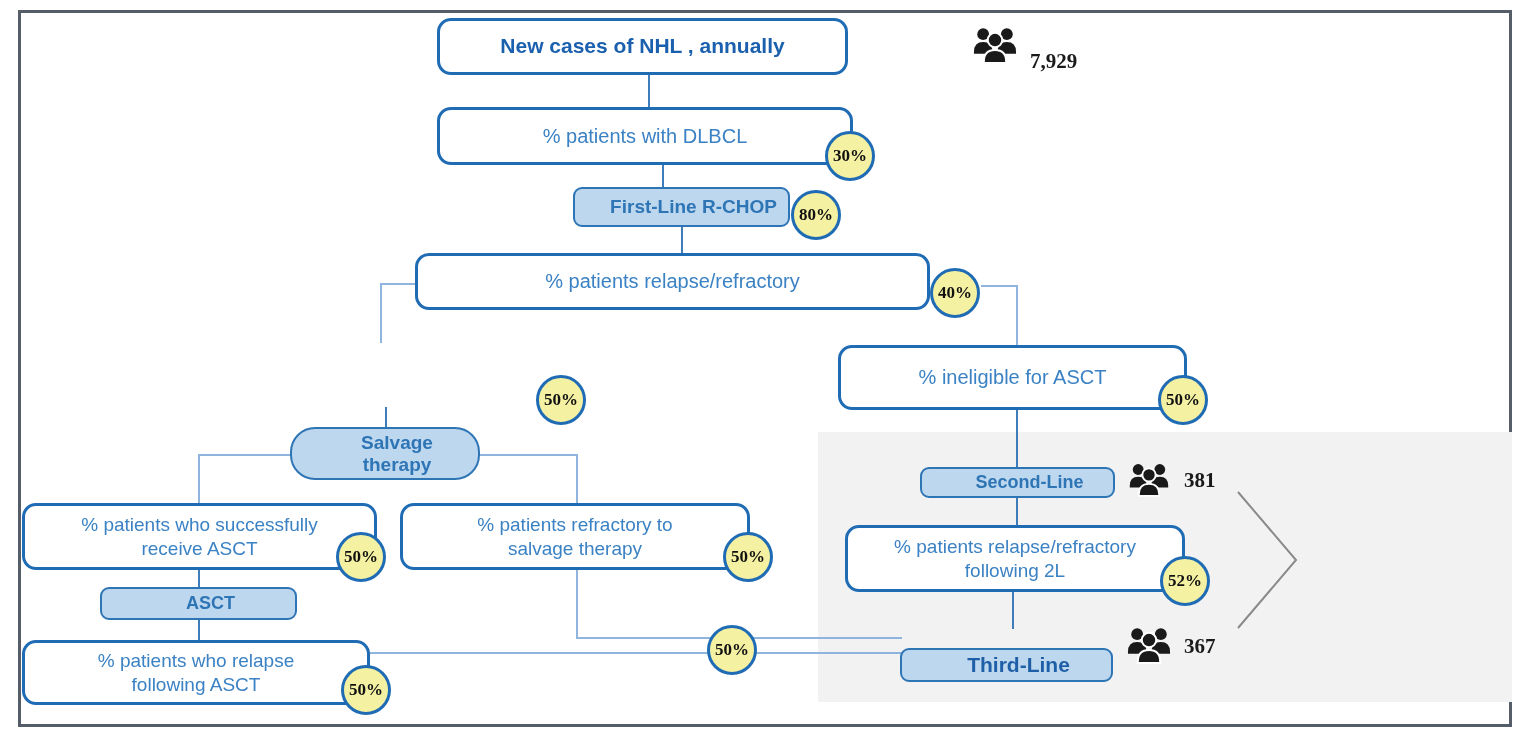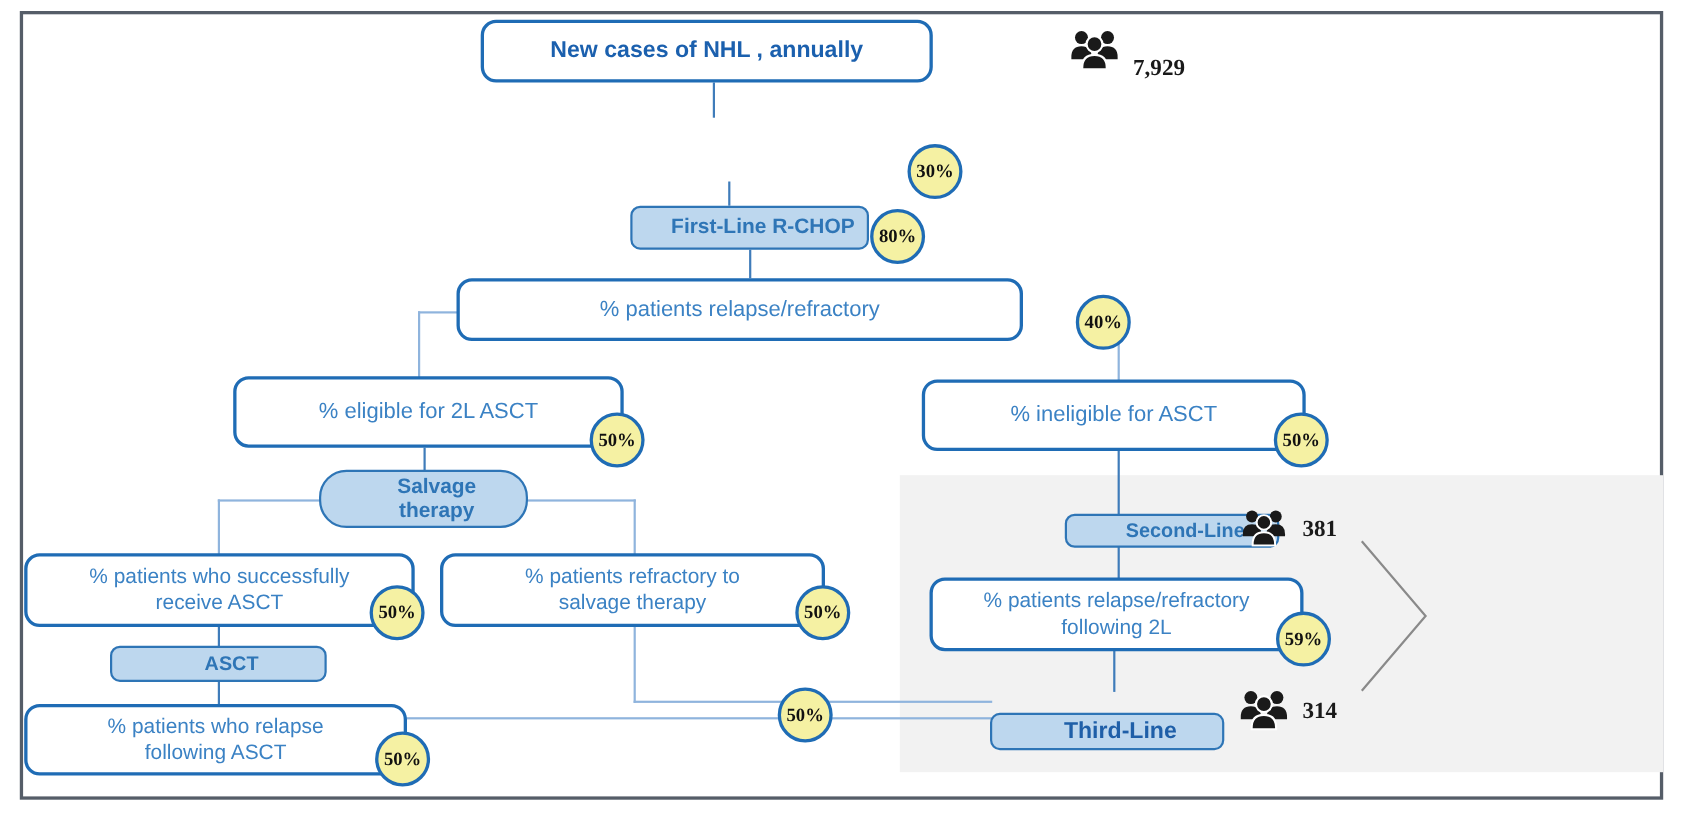--- a/index.html
+++ b/index.html
@@ -89,6 +89,7 @@
 
   <div class="box title" style="left:437px;top:18px;width:411px;height:57px;">New cases of NHL , annually</div>
 
+  <div class="box" style="left:437px;top:107px;width:416px;height:58px;">% patients with DLBCL</div>
 
   <div class="fbox" style="left:573px;top:187px;width:217px;height:40px;">First-Line R-CHOP</div>
 

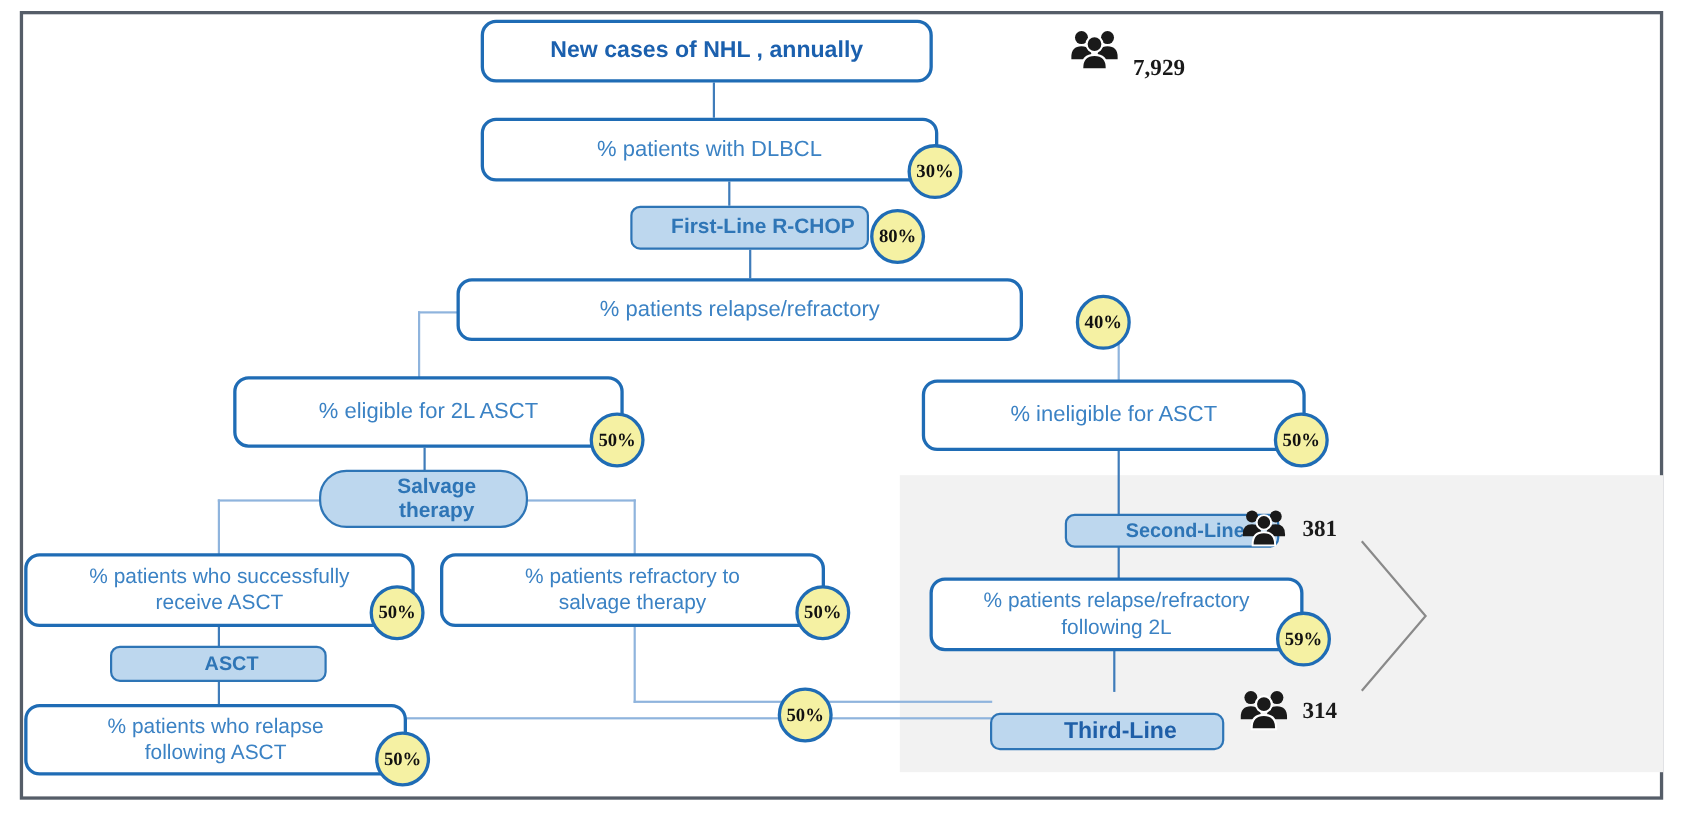--- a/index.html
+++ b/index.html
@@ -122,7 +122,7 @@
 
   <div class="badge" style="left:825px;top:131px;">30%</div>
   <div class="badge" style="left:791px;top:190px;">80%</div>
-  <div class="badge" style="left:930px;top:268px;margin-left:48px;">40%</div>
+  <div class="badge" style="left:930px;top:268px;">40%</div>
   <div class="badge" style="left:536px;top:375px;">50%</div>
   <div class="badge" style="left:1158px;top:375px;">50%</div>
   <div class="badge" style="left:336px;top:532px;">50%</div>

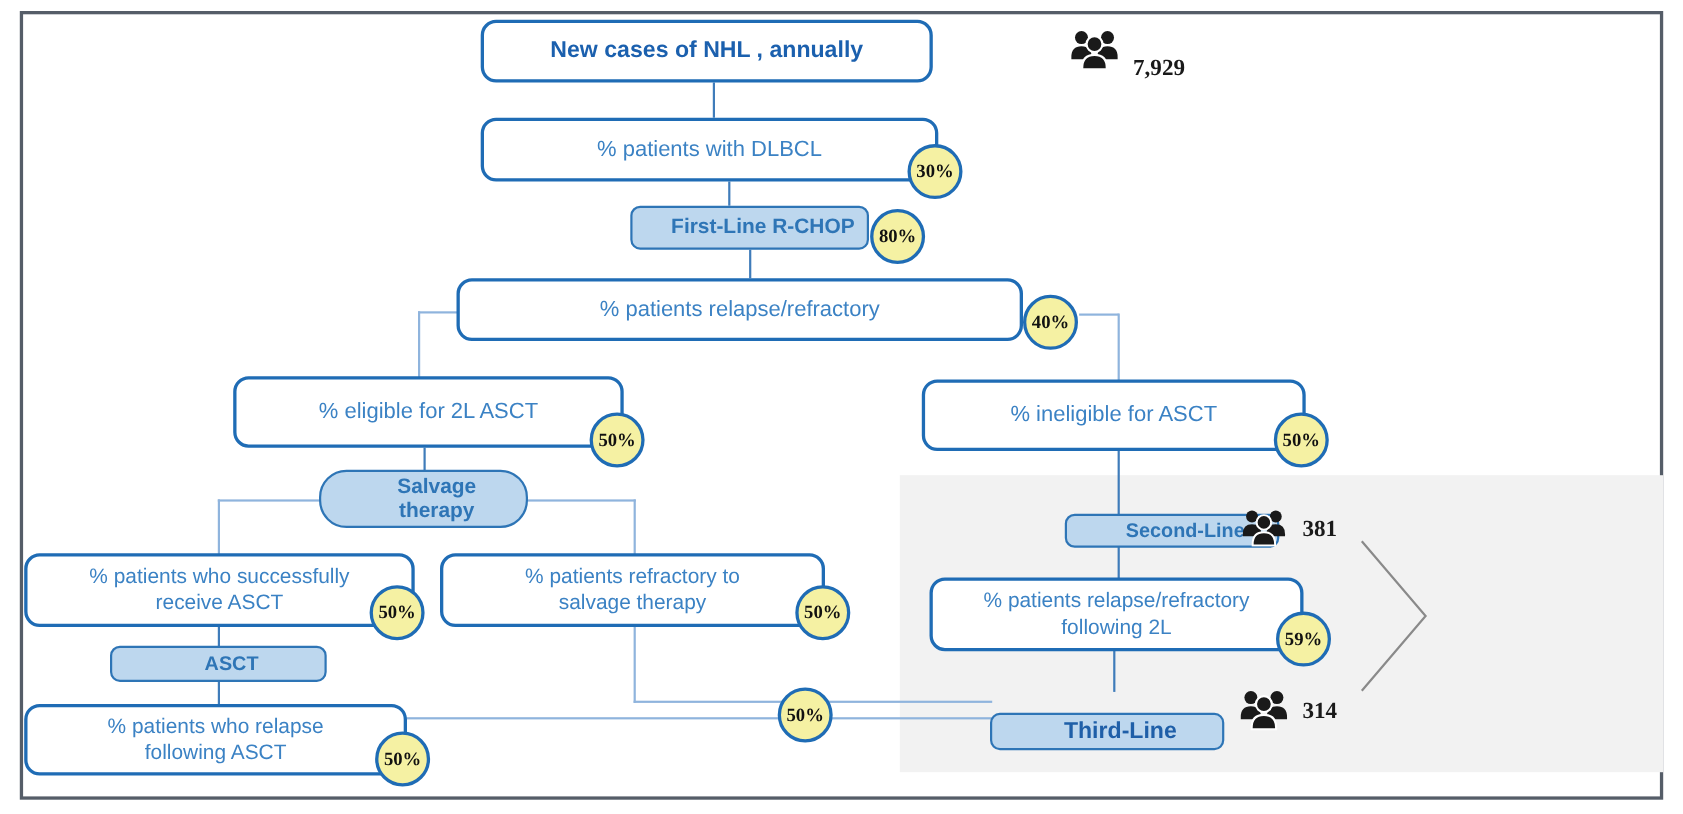--- a/index.html
+++ b/index.html
@@ -95,7 +95,6 @@
 
   <div class="box" style="left:415px;top:253px;width:515px;height:57px;">% patients relapse/refractory</div>
 
-  <div class="box" style="left:212px;top:342px;width:355px;height:65px;">% eligible for 2L ASCT</div>
 
   <div class="fbox" style="left:290px;top:427px;width:190px;height:53px;border-radius:25px;">Salvage
 therapy</div>

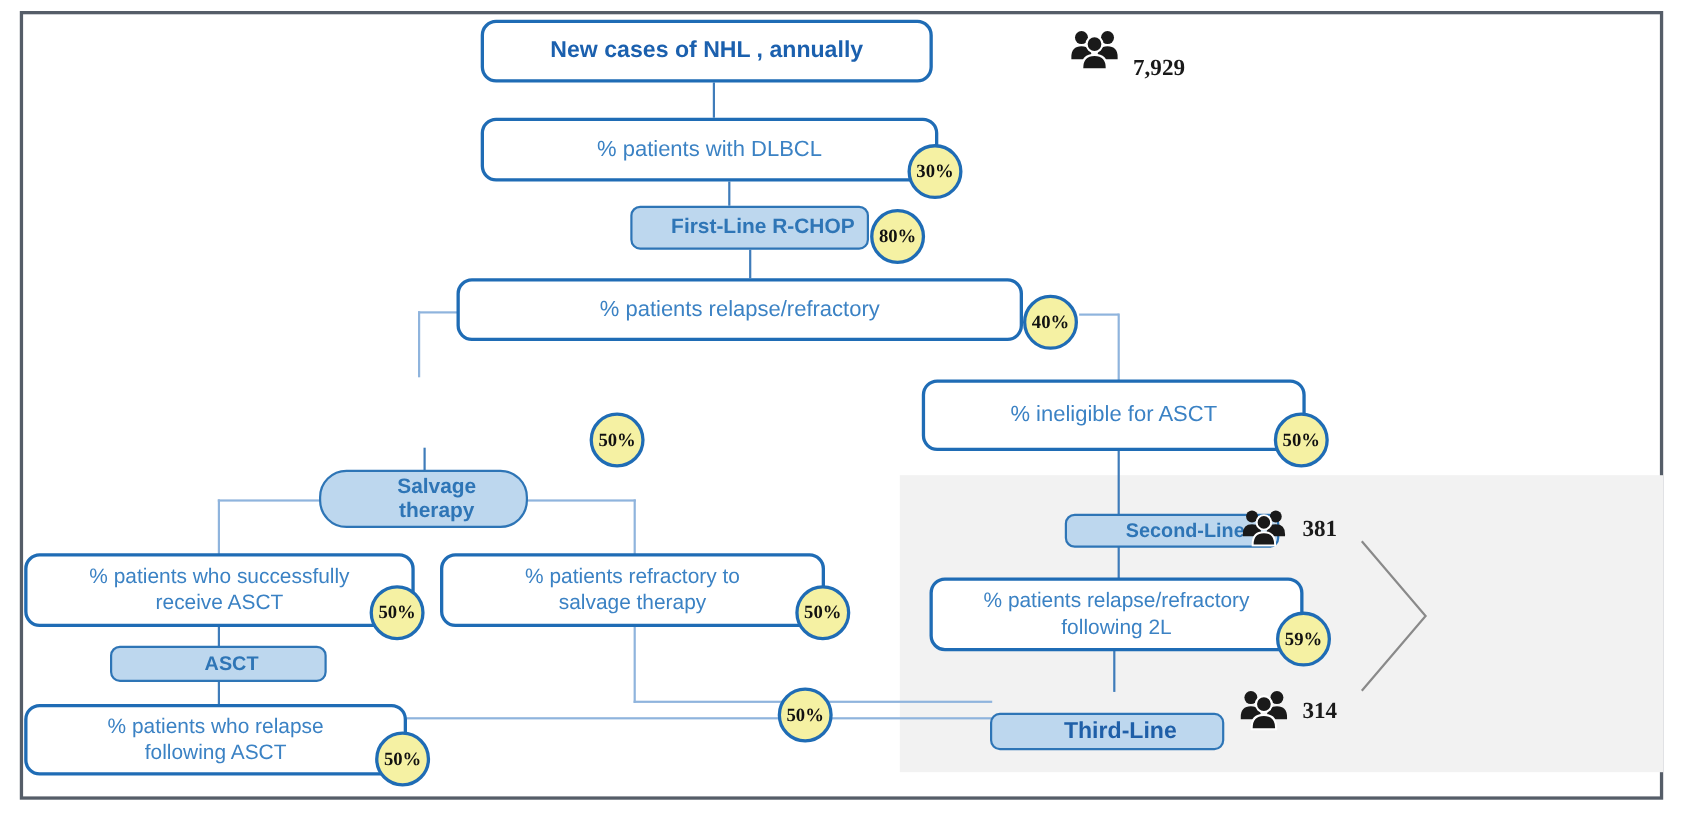--- a/index.html
+++ b/index.html
@@ -112,7 +112,7 @@
 
   <div class="box" style="left:838px;top:345px;width:349px;height:65px;">% ineligible for ASCT</div>
 
-  <div class="fbox" style="left:920px;top:467px;width:195px;height:31px;font-size:18px;margin-left:48px;">Second-Line</div>
+  <div class="fbox" style="left:920px;top:467px;width:195px;height:31px;font-size:18px;">Second-Line</div>
 
   <div class="box" style="left:845px;top:525px;width:340px;height:67px;font-size:19px;">% patients relapse/refractory
 following 2L</div>

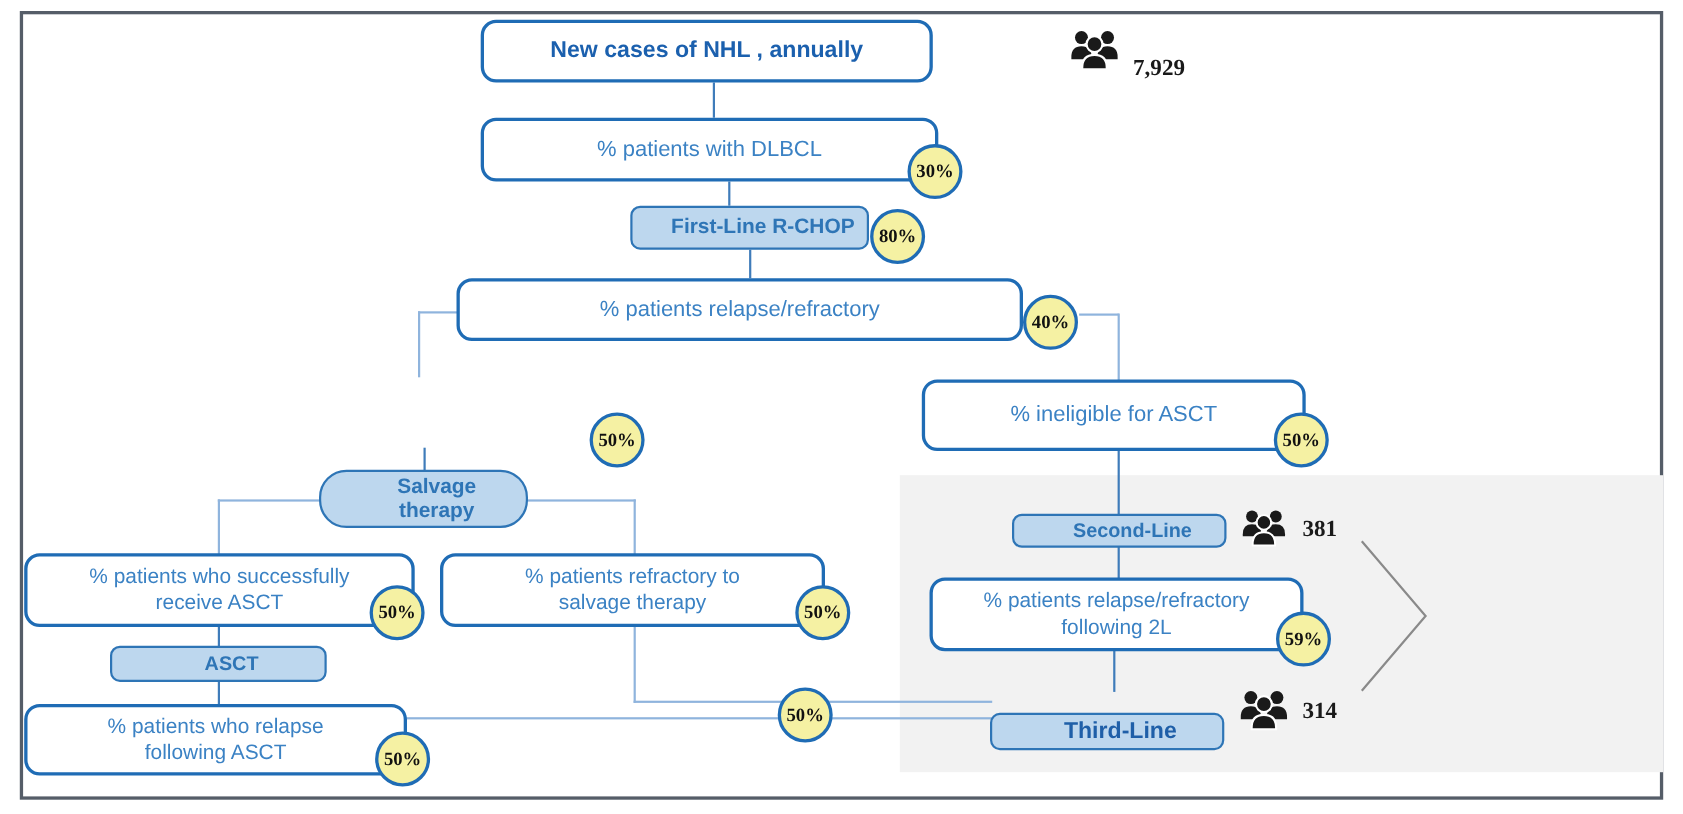--- a/index.html
+++ b/index.html
@@ -127,7 +127,7 @@
   <div class="badge" style="left:336px;top:532px;">50%</div>
   <div class="badge" style="left:723px;top:532px;">50%</div>
   <div class="badge" style="left:341px;top:665px;">50%</div>
-  <div class="badge" style="left:1160px;top:556px;">59%</div>
+  <div class="badge" style="left:1160px;top:556px;">52%</div>
   <div class="badge" style="left:707px;top:625px;">50%</div>
 
   <div class="people" style="left:972px;top:24px;">

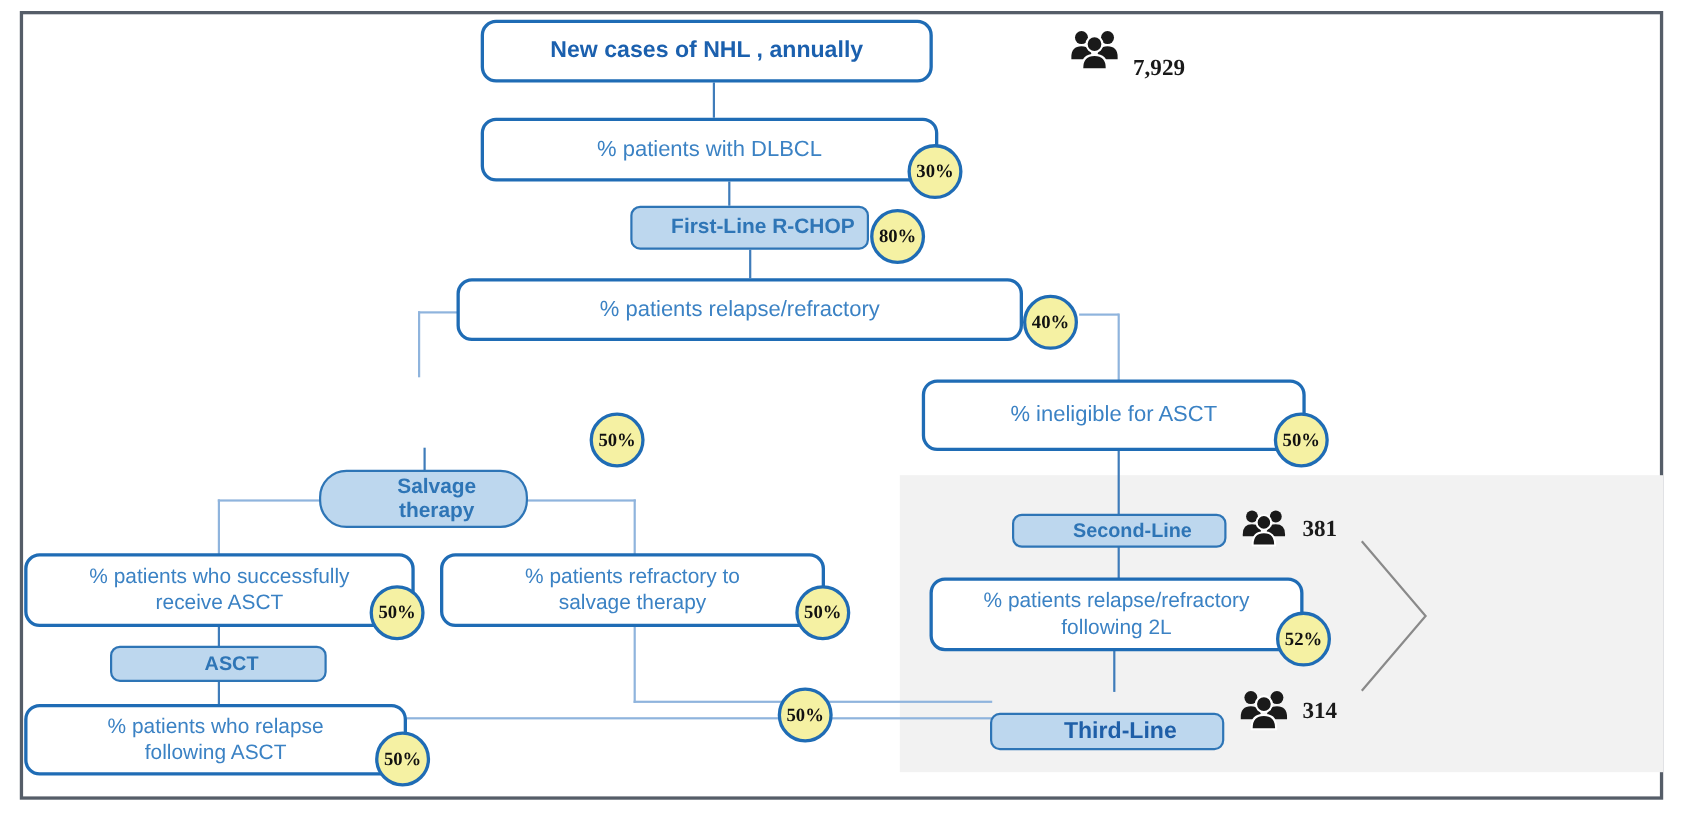--- a/index.html
+++ b/index.html
@@ -164,7 +164,7 @@
       <path d="M18 57 q0 -18 17 -18 q17 0 17 18 v2 h-34 z" stroke="#fff" stroke-width="3"></path>
     </svg>
   </div>
-  <div class="count" style="left:1184px;top:634px;">314</div>
+  <div class="count" style="left:1184px;top:634px;">367</div>
 
   <div class="chevron">
     <svg width="72" height="144" viewBox="0 0 72 144" fill="none">

